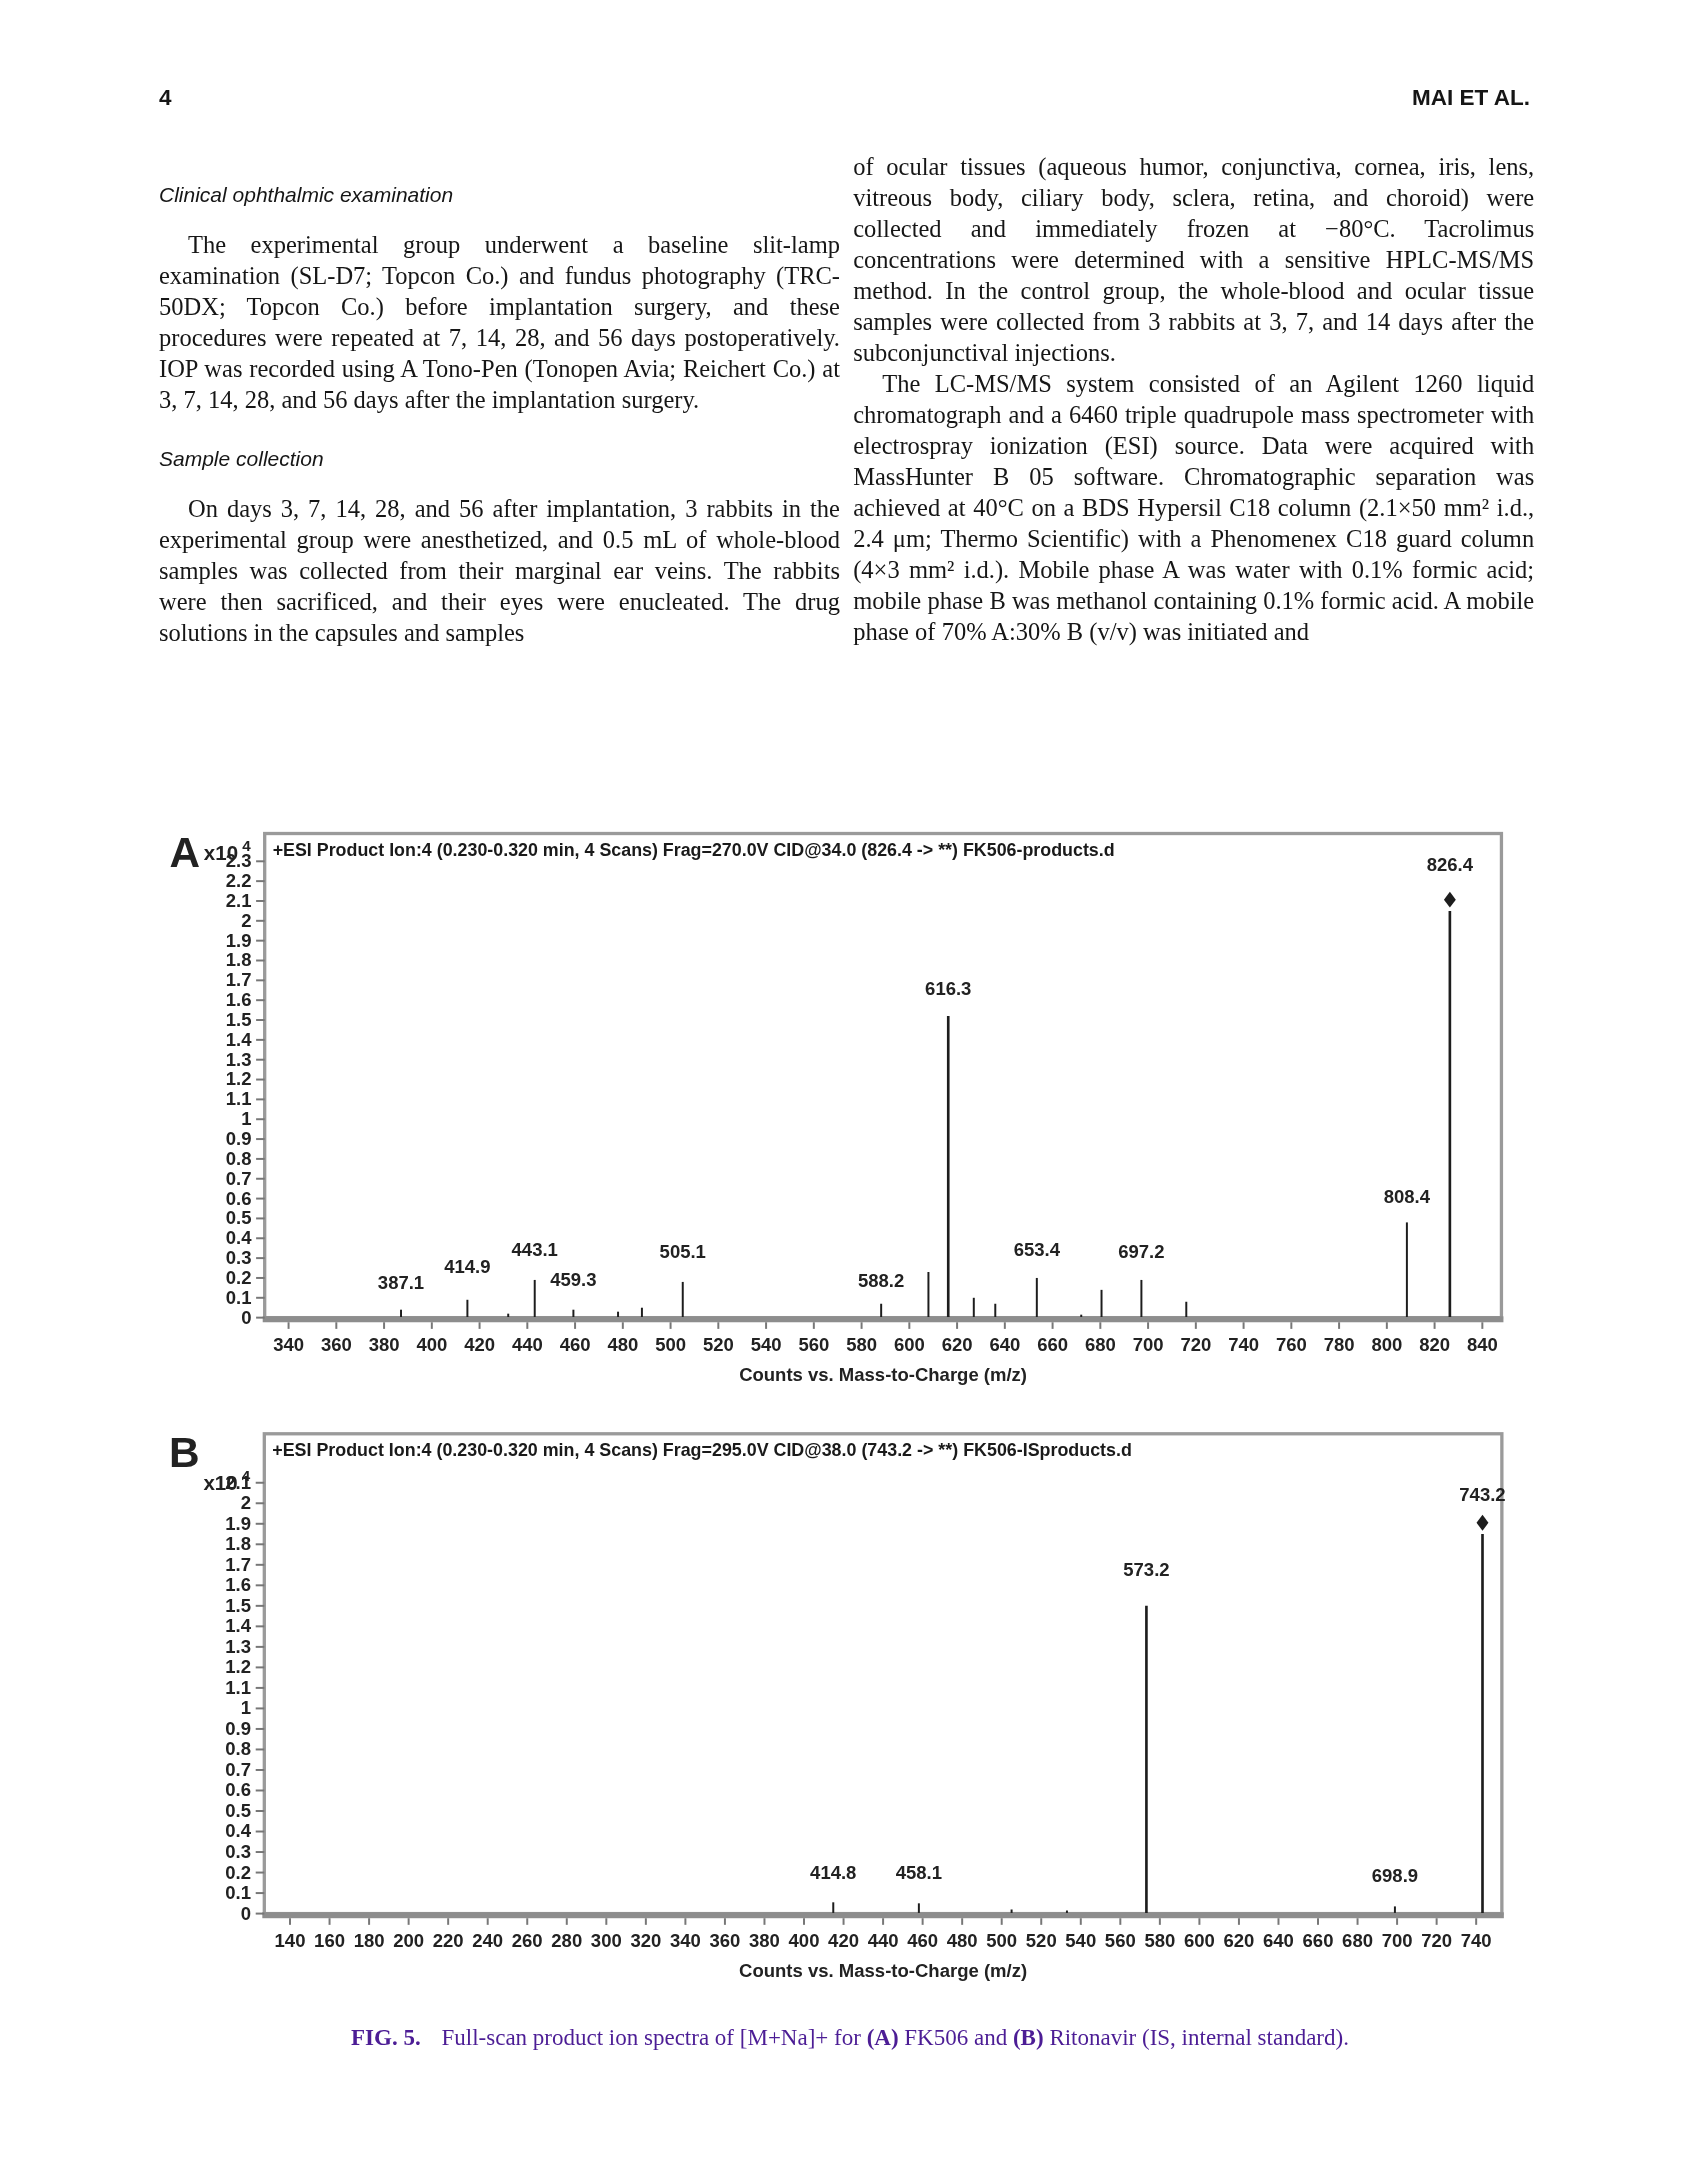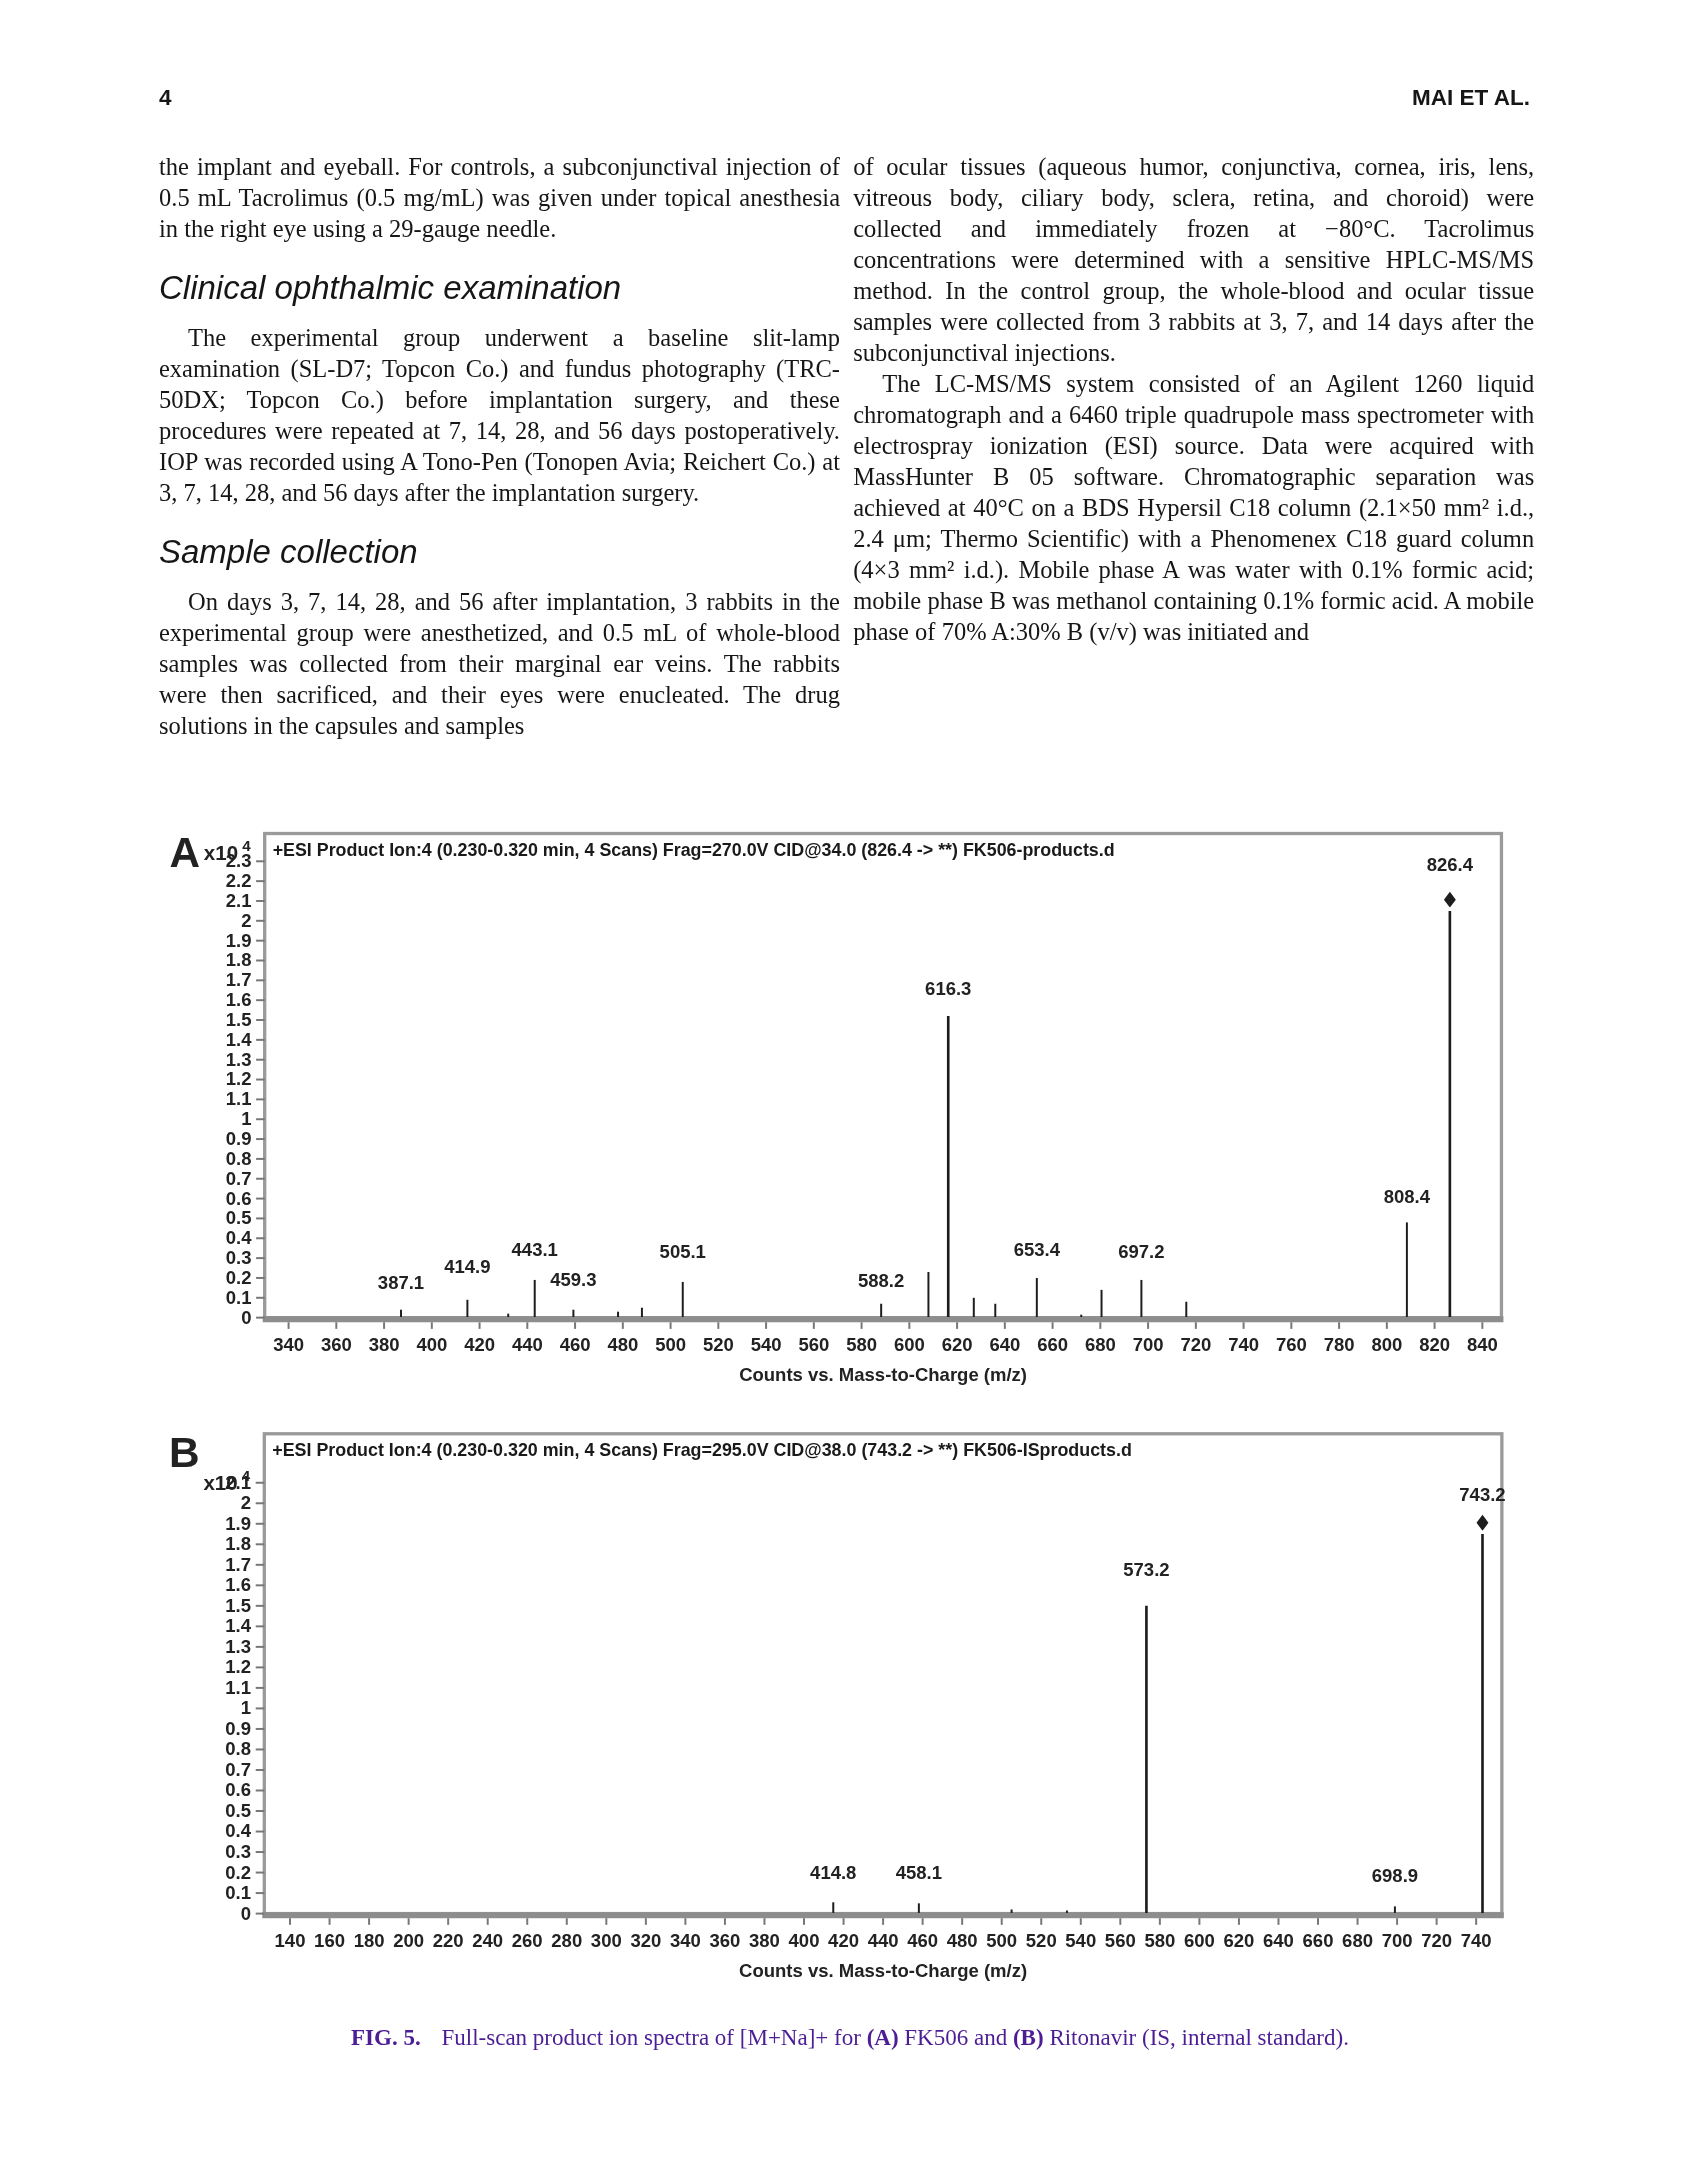--- a/index.html
+++ b/index.html
@@ -33,7 +33,6 @@
 
   <div class="content">
     <div class="col" id="col-left">
-        <p>the implant and eyeball. For controls, a subconjunctival injection of 0.5 mL Tacrolimus (0.5 mg/mL) was given under topical anesthesia in the right eye using a 29-gauge needle.</p>
         <h3>Clinical ophthalmic examination</h3>
         <p class="indent">The experimental group underwent a baseline slit-lamp examination (SL-D7; Topcon Co.) and fundus photography (TRC-50DX; Topcon Co.) before implantation surgery, and these procedures were repeated at 7, 14, 28, and 56 days postoperatively. IOP was recorded using A Tono-Pen (Tonopen Avia; Reichert Co.) at 3, 7, 14, 28, and 56 days after the implantation surgery.</p>
         <h3>Sample collection</h3>

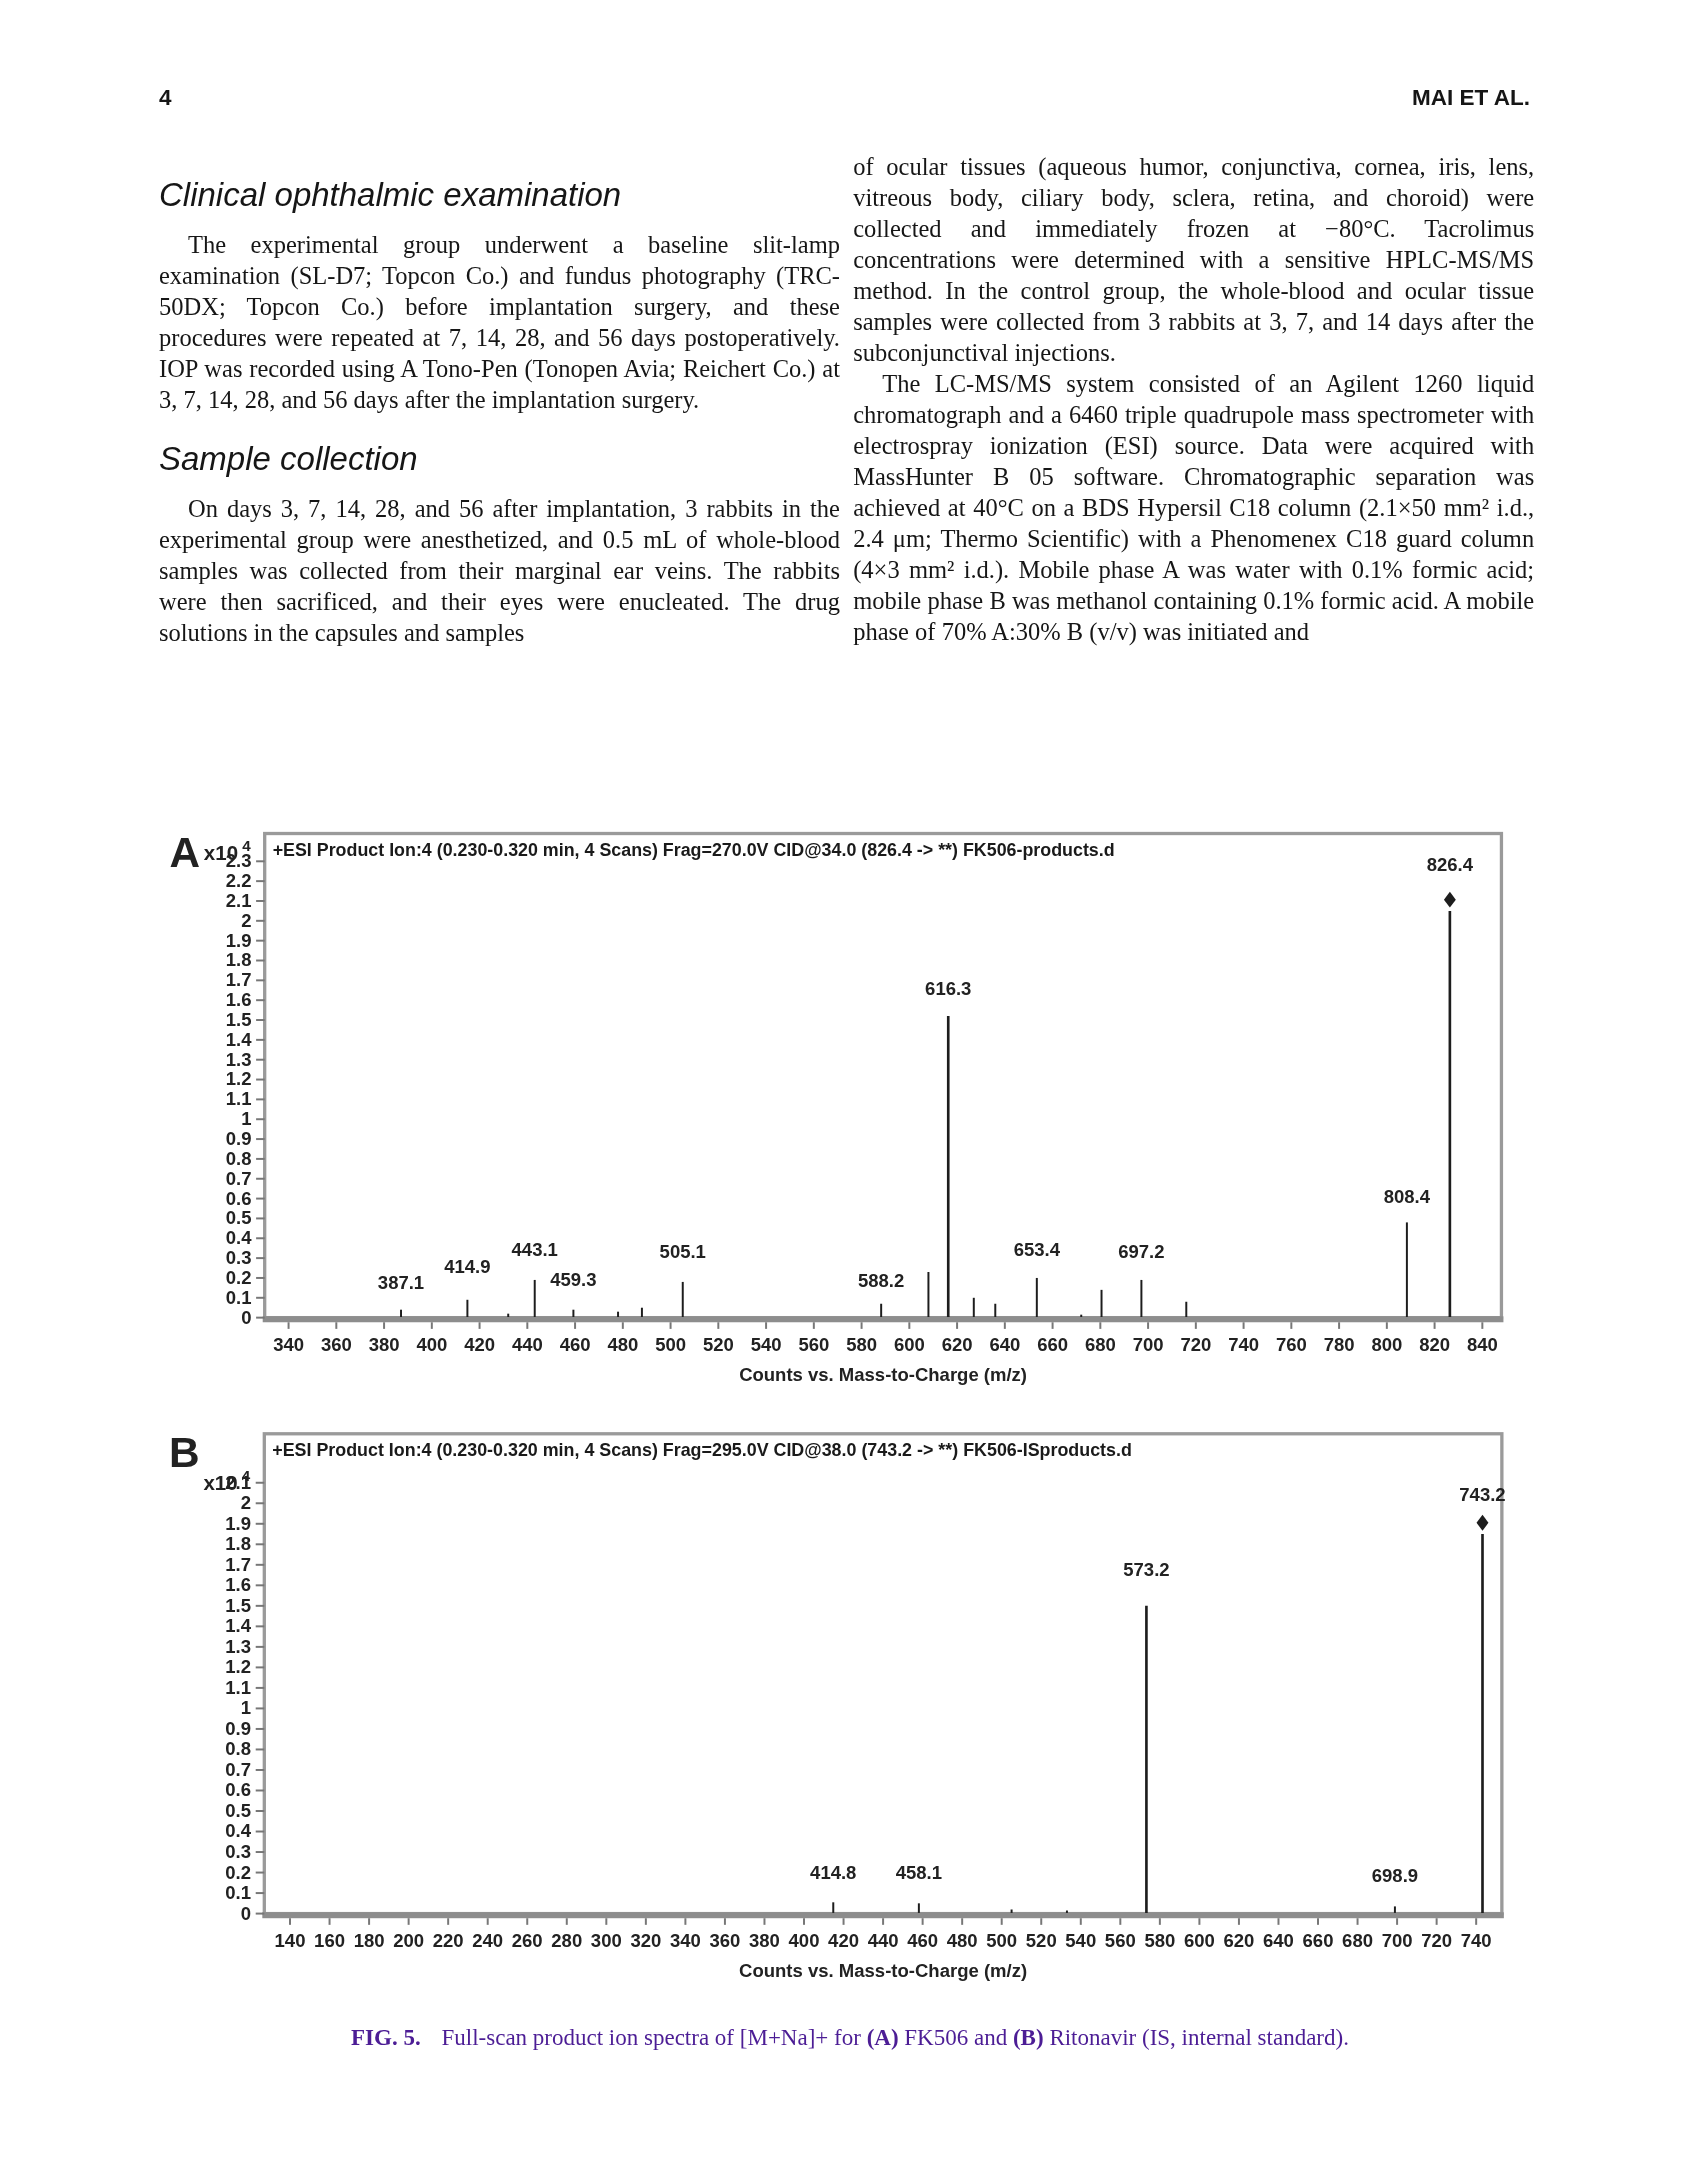--- a/index.html
+++ b/index.html
@@ -13,7 +13,7 @@
   .col p{margin:0;}
   .col p.indent{text-indent:29px;}
   .col h3{font-family:"Liberation Sans", sans-serif;font-style:italic;font-weight:normal;
-          font-size:33px;margin:29px 0 20px 0;line-height:29px;text-align:left;}
+          font-size:21px;margin:29px 0 20px 0;line-height:29px;text-align:left;}
   .figure{position:absolute;top:815px;left:165px;width:1370px;}
   .figure svg{display:block;}
   .svg-b{margin-top:6.6px;}

